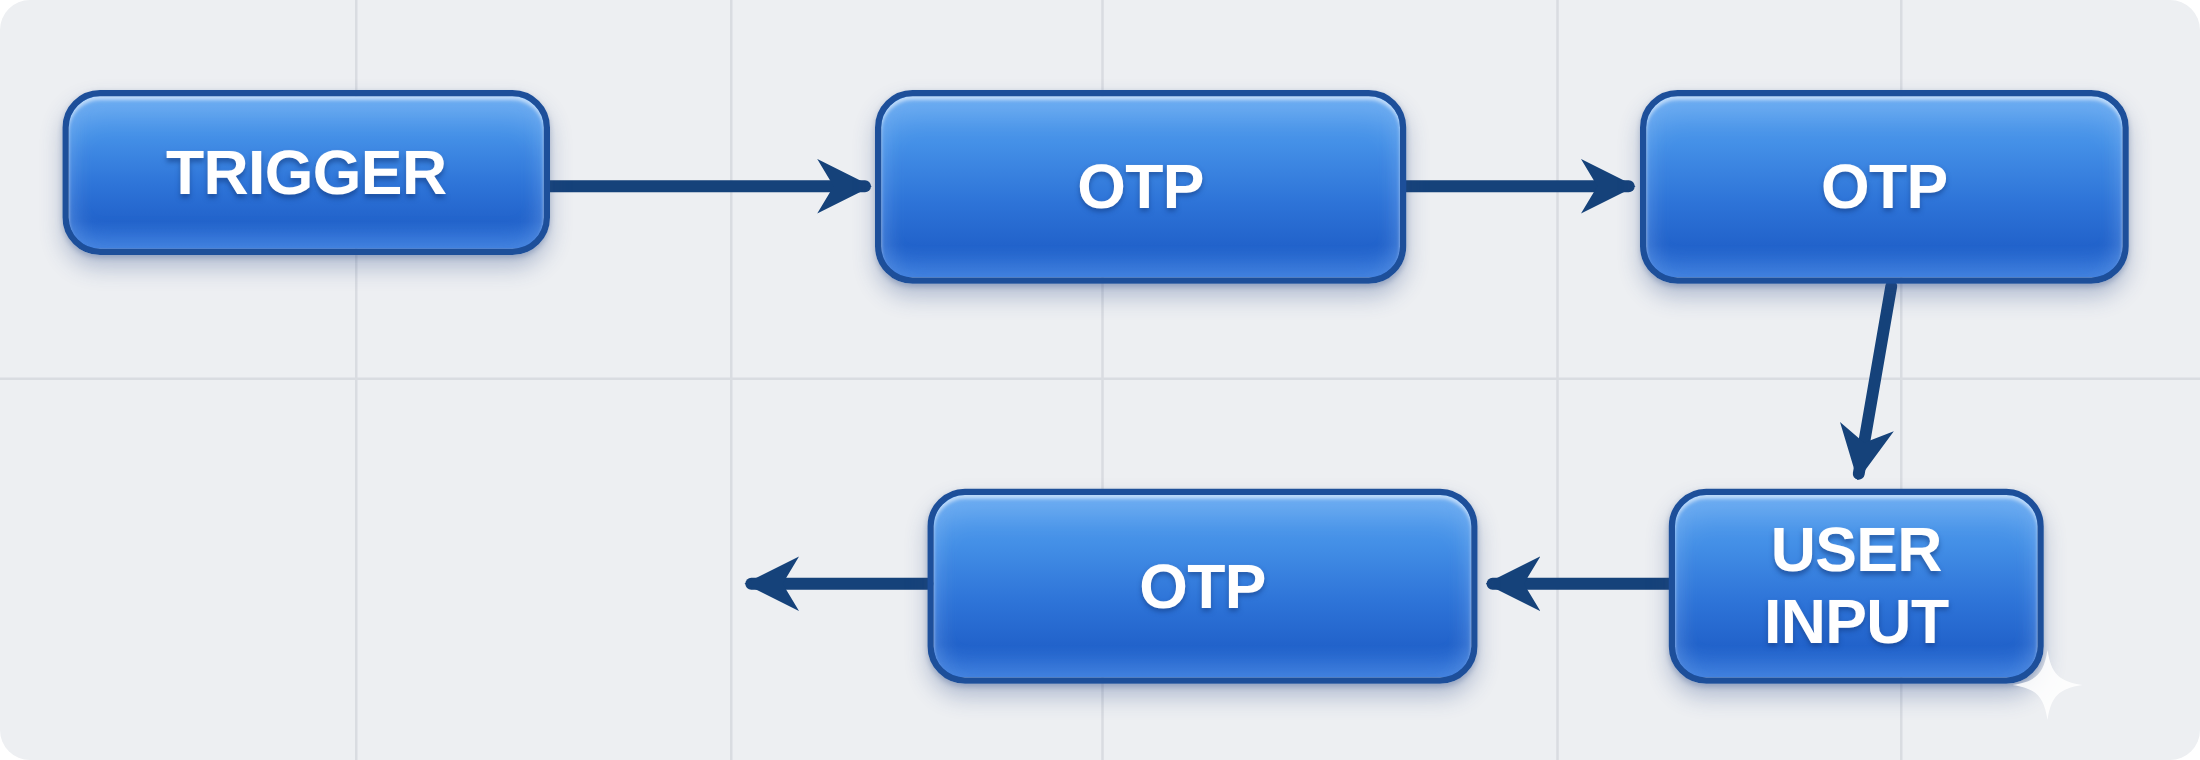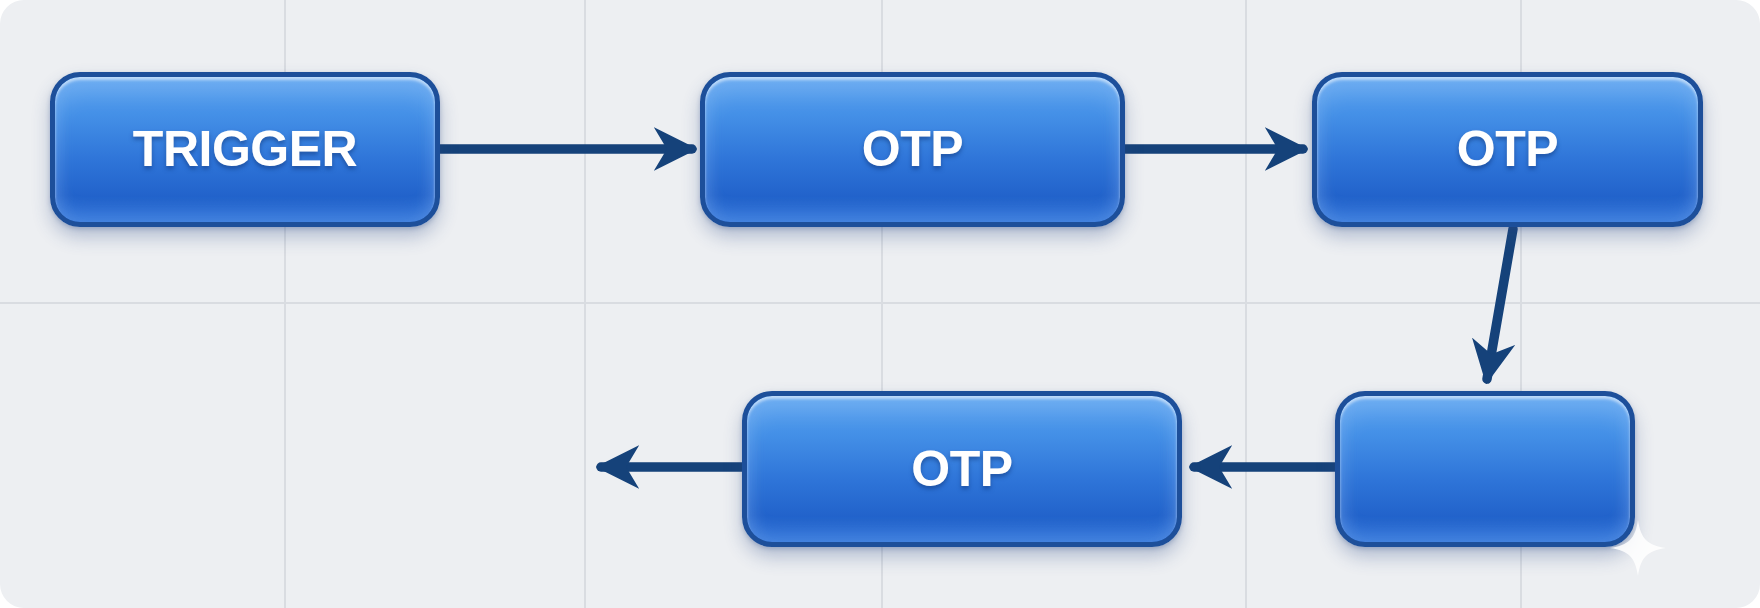--- a/index.html
+++ b/index.html
@@ -41,7 +41,7 @@
     text-align:center;white-space:nowrap;
     text-shadow:0 3px 4px rgba(14,52,120,.55), 0 0 1px rgba(255,255,255,.35);
   }
-  .n-trigger         {left:50px;  top:72px;  width:390px; height:155px;}
+  .n-trigger         {left:50px;  top:72px;  width:390px; height:132px;}
   .n-otp-generation  {left:700px; top:72px;  width:425px; height:155px;}
   .n-otp-delivery    {left:1312px;top:72px;  width:391px; height:155px;}
   .n-authentication  {left:65px;  top:391px; width:523px; height:156px;}

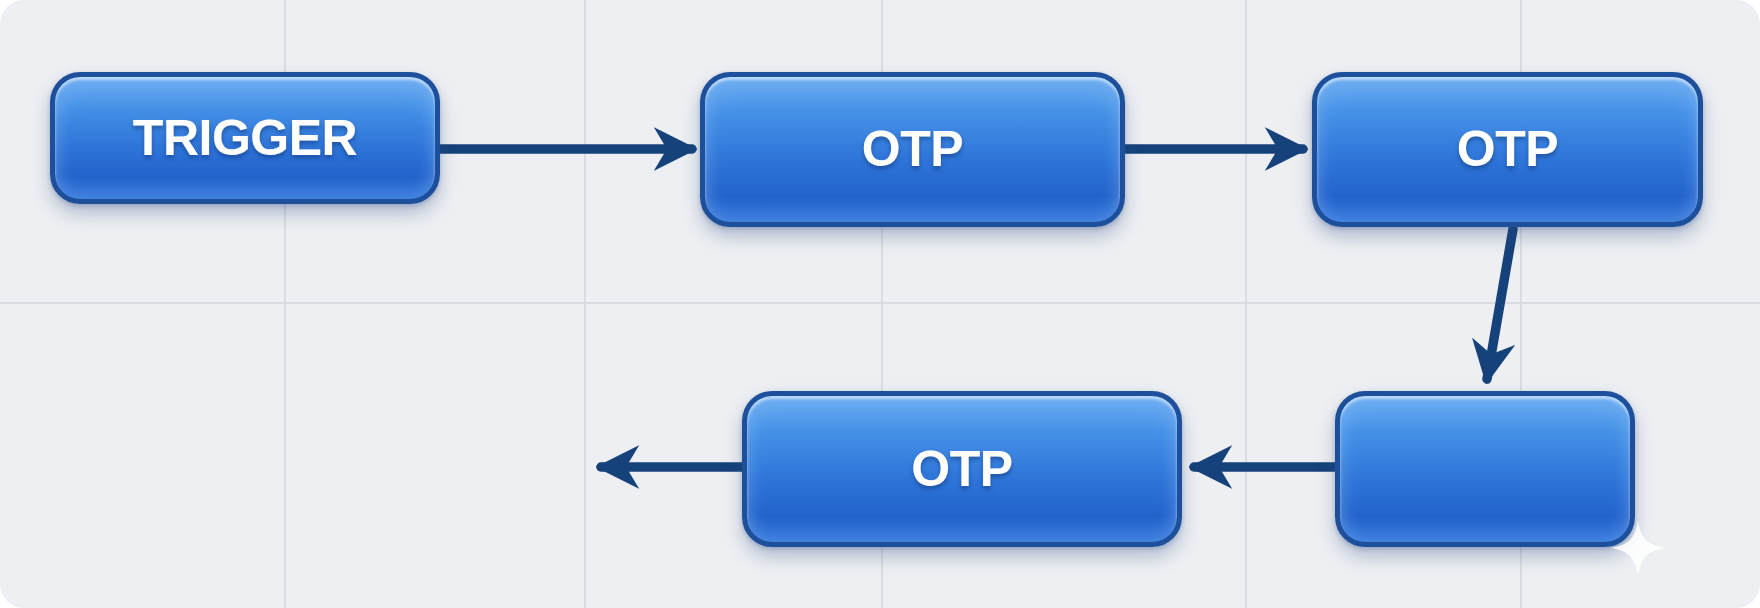--- a/index.html
+++ b/index.html
@@ -88,6 +88,7 @@
     <span>OTP</span>
   </div>
   <div class="node n-user-input">
+    <span>USER</span>
   </div>
 
   <svg class="sparkle" viewBox="-30 -30 60 60">

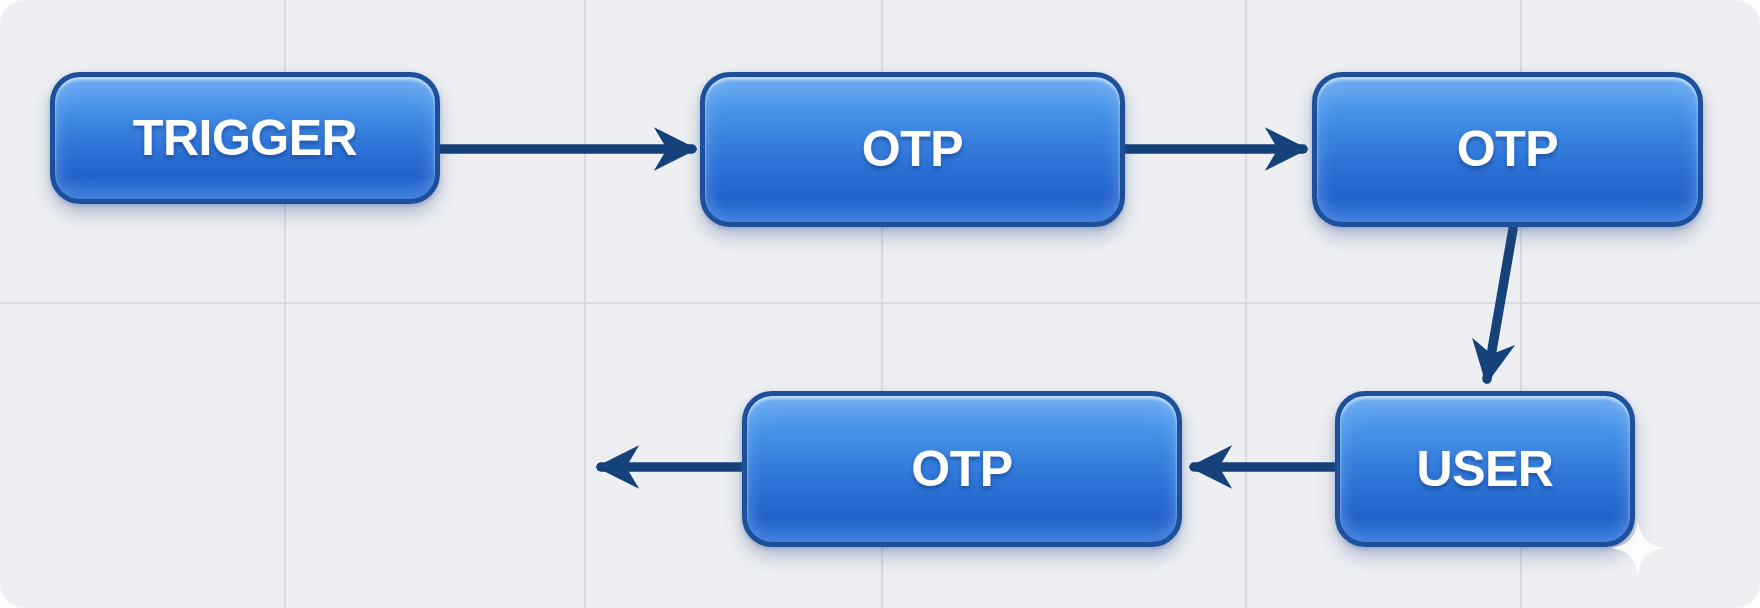--- a/index.html
+++ b/index.html
@@ -89,6 +89,7 @@
   </div>
   <div class="node n-user-input">
     <span>USER</span>
+    <span>INPUT</span>
   </div>
 
   <svg class="sparkle" viewBox="-30 -30 60 60">

